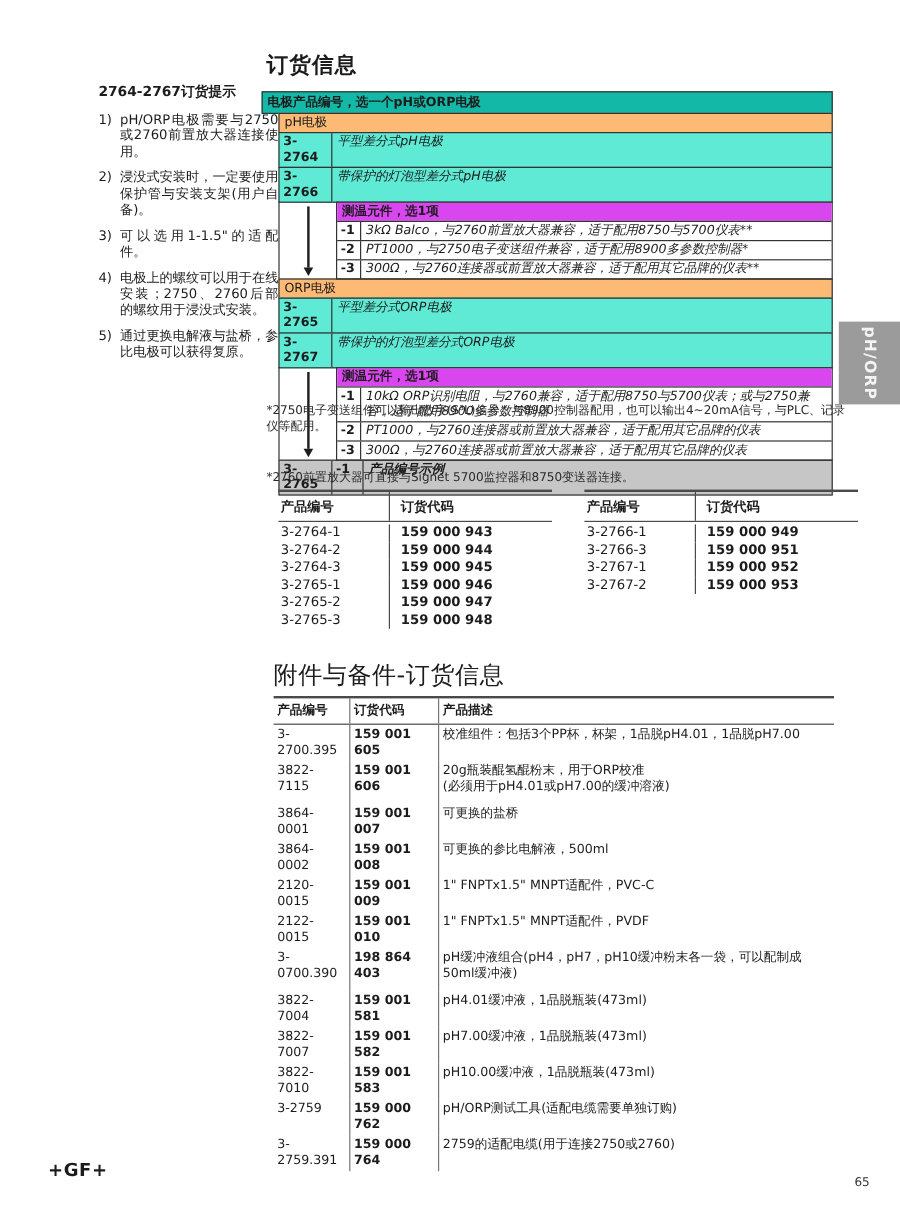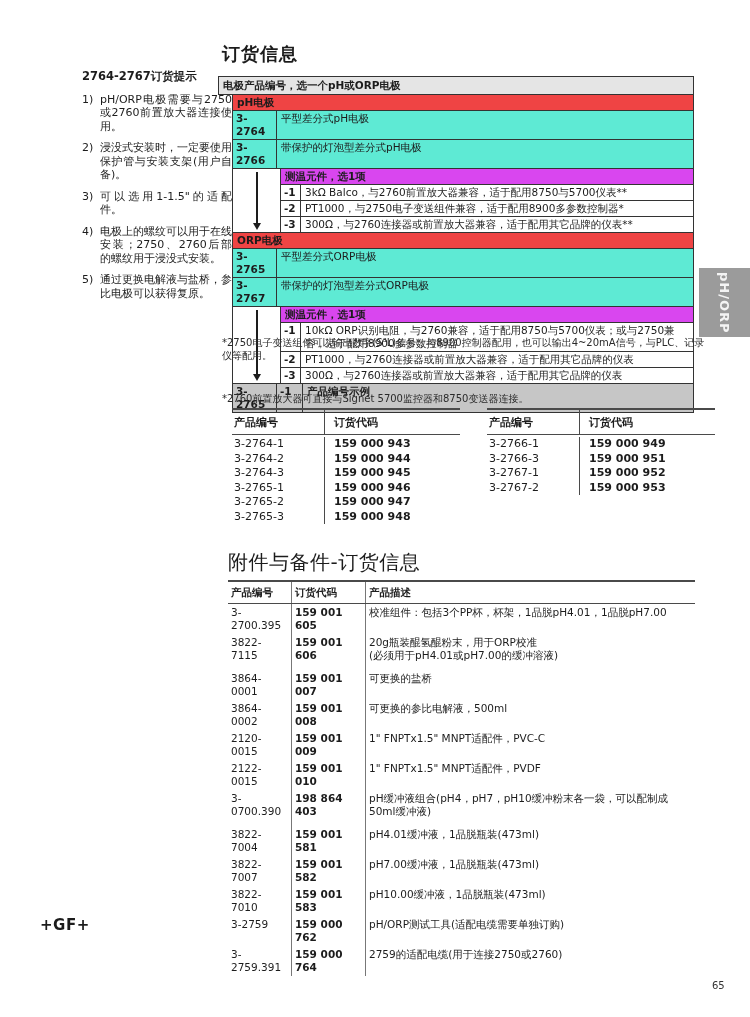--- a/index.html
+++ b/index.html
@@ -19,7 +19,7 @@
 
   
   .tree { position:absolute; left:218px; top:76px; width:476px; font-size:10.5px; line-height:13px; }
-  .tree-header { background:#e5e5e5; border:1px solid #333; font-weight:bold; padding:2px 4px; }
+  .tree-header { background:#14b8a6; border:1px solid #333; font-weight:bold; padding:2px 4px; }
   .tree-inner { margin-left:14px; }
   .trow { display:flex; border:1px solid #333; margin-top:-1px; background:#5eead4; min-height:15px; }
   .trow.sec { background:#ef4444; font-weight:bold; padding:1px 4px; display:block; }

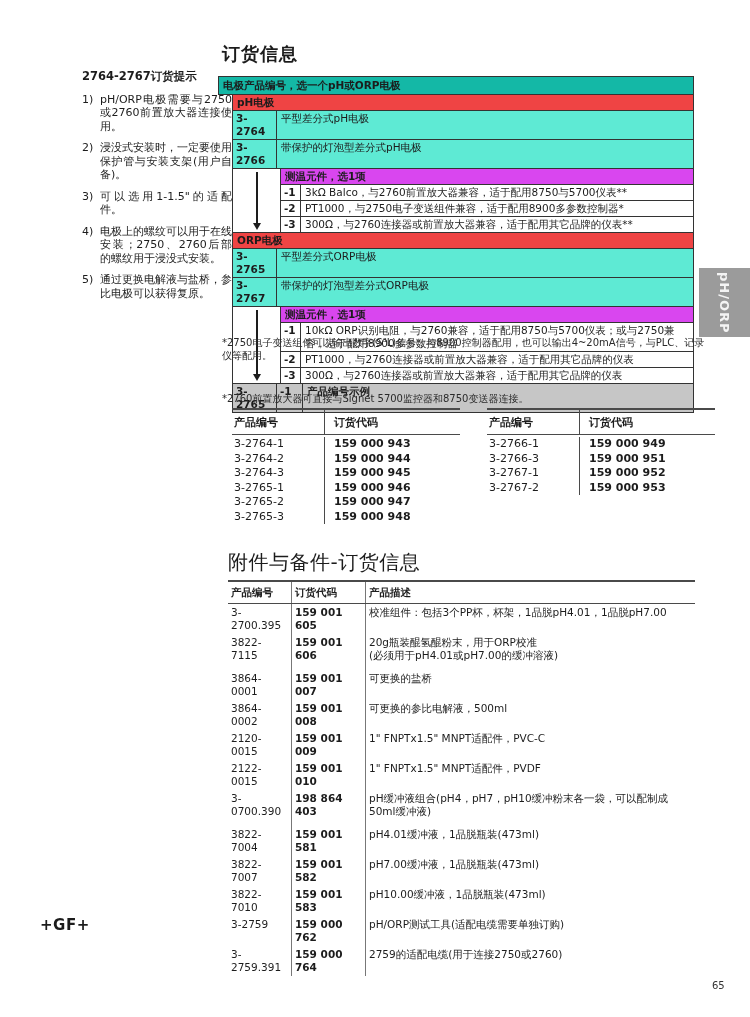--- a/index.html
+++ b/index.html
@@ -22,7 +22,7 @@
   .tree-header { background:#14b8a6; border:1px solid #333; font-weight:bold; padding:2px 4px; }
   .tree-inner { margin-left:14px; }
   .trow { display:flex; border:1px solid #333; margin-top:-1px; background:#5eead4; min-height:15px; }
-  .trow.sec { background:#ef4444; font-weight:bold; padding:1px 4px; display:block; }
+  .trow.sec { background:#fdba74; font-weight:normal; padding:1px 4px; display:block; }
   .c-code { width:44px; flex-shrink:0; border-right:1px solid #333; padding:1px 3px; font-weight:bold; }
   .c-opt2 { width:26px; flex-shrink:0; border-right:1px solid #333; padding:1px 3px; font-weight:bold; }
   .c-desc { flex:1; padding:1px 4px; }

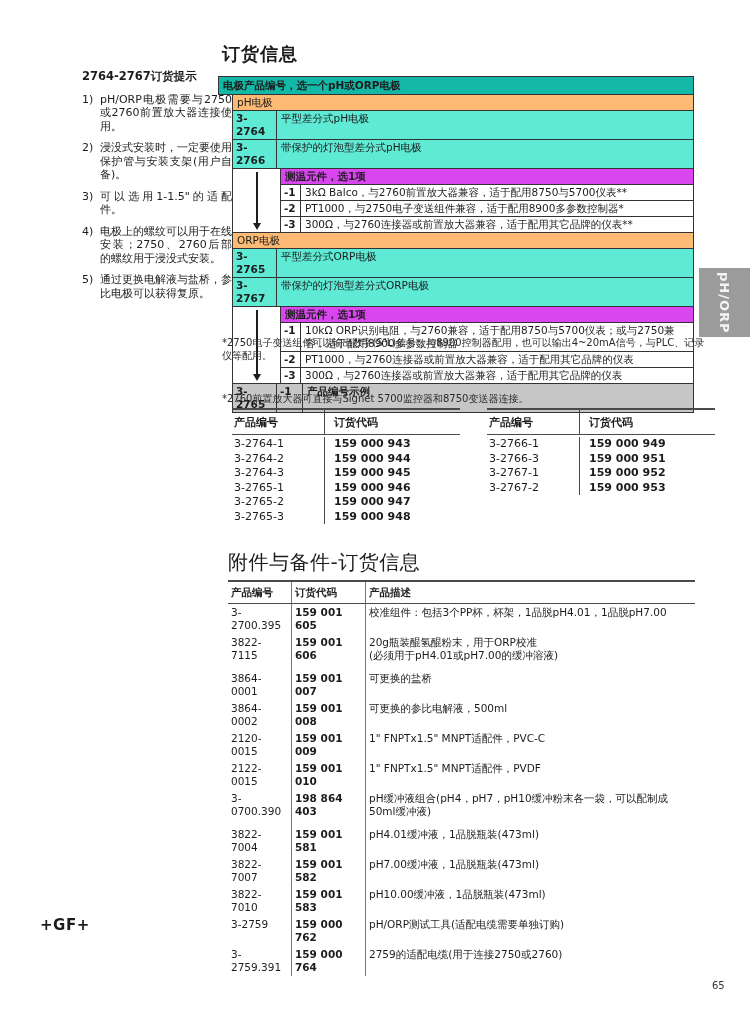--- a/index.html
+++ b/index.html
@@ -25,7 +25,7 @@
   .trow.sec { background:#fdba74; font-weight:normal; padding:1px 4px; display:block; }
   .c-code { width:44px; flex-shrink:0; border-right:1px solid #333; padding:1px 3px; font-weight:bold; }
   .c-opt2 { width:26px; flex-shrink:0; border-right:1px solid #333; padding:1px 3px; font-weight:bold; }
-  .c-desc { flex:1; padding:1px 4px; }
+  .c-desc { flex:1; padding:1px 4px;font-style:italic; }
   .trow.example { background:#c6c6c6; font-weight:bold; }
   .trow.example .c-desc { font-weight:bold; }
   .nest { display:flex; margin-top:-1px; border-left:1px solid #333; }

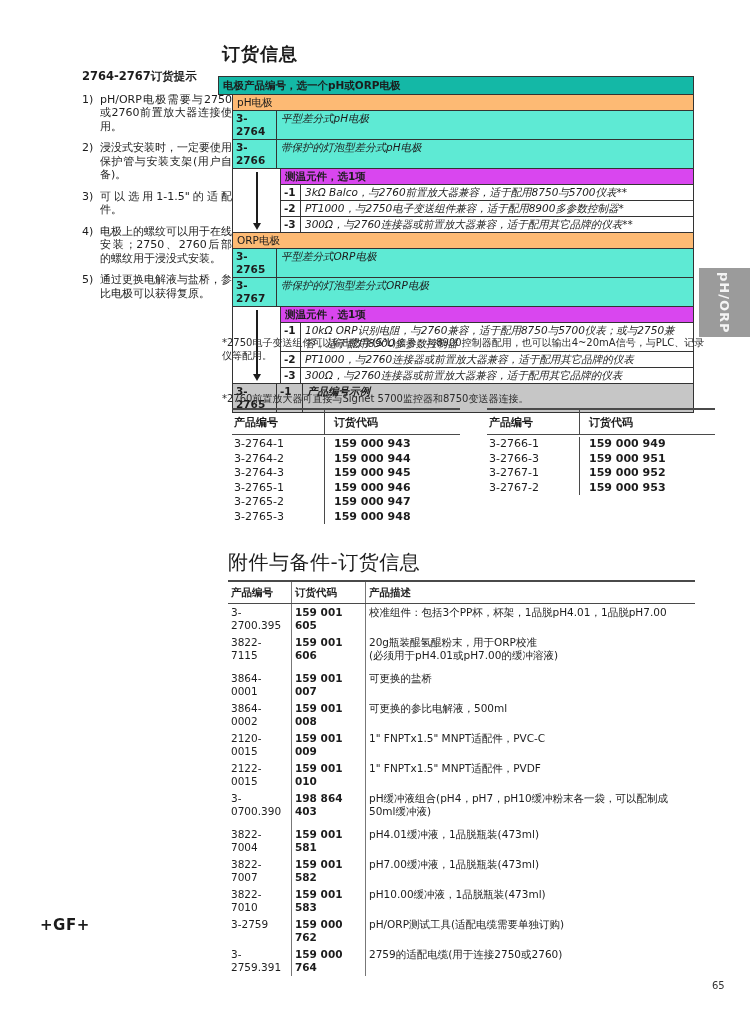--- a/index.html
+++ b/index.html
@@ -76,7 +76,7 @@
   .side-tab span { writing-mode:vertical-rl; color:#f4f4f4; font-weight:bold; font-size:13px; letter-spacing:1px; }
 
   
-  .logo { position:absolute; left:40px; top:916px; font-size:15px; font-weight:900; letter-spacing:0.5px; }
+  .logo { position:absolute; left:40px; top:966px; font-size:15px; font-weight:900; letter-spacing:0.5px; }
   .page-num { position:absolute; left:712px; top:980px; font-size:10px; color:#333; }
 </style>
 </head>

